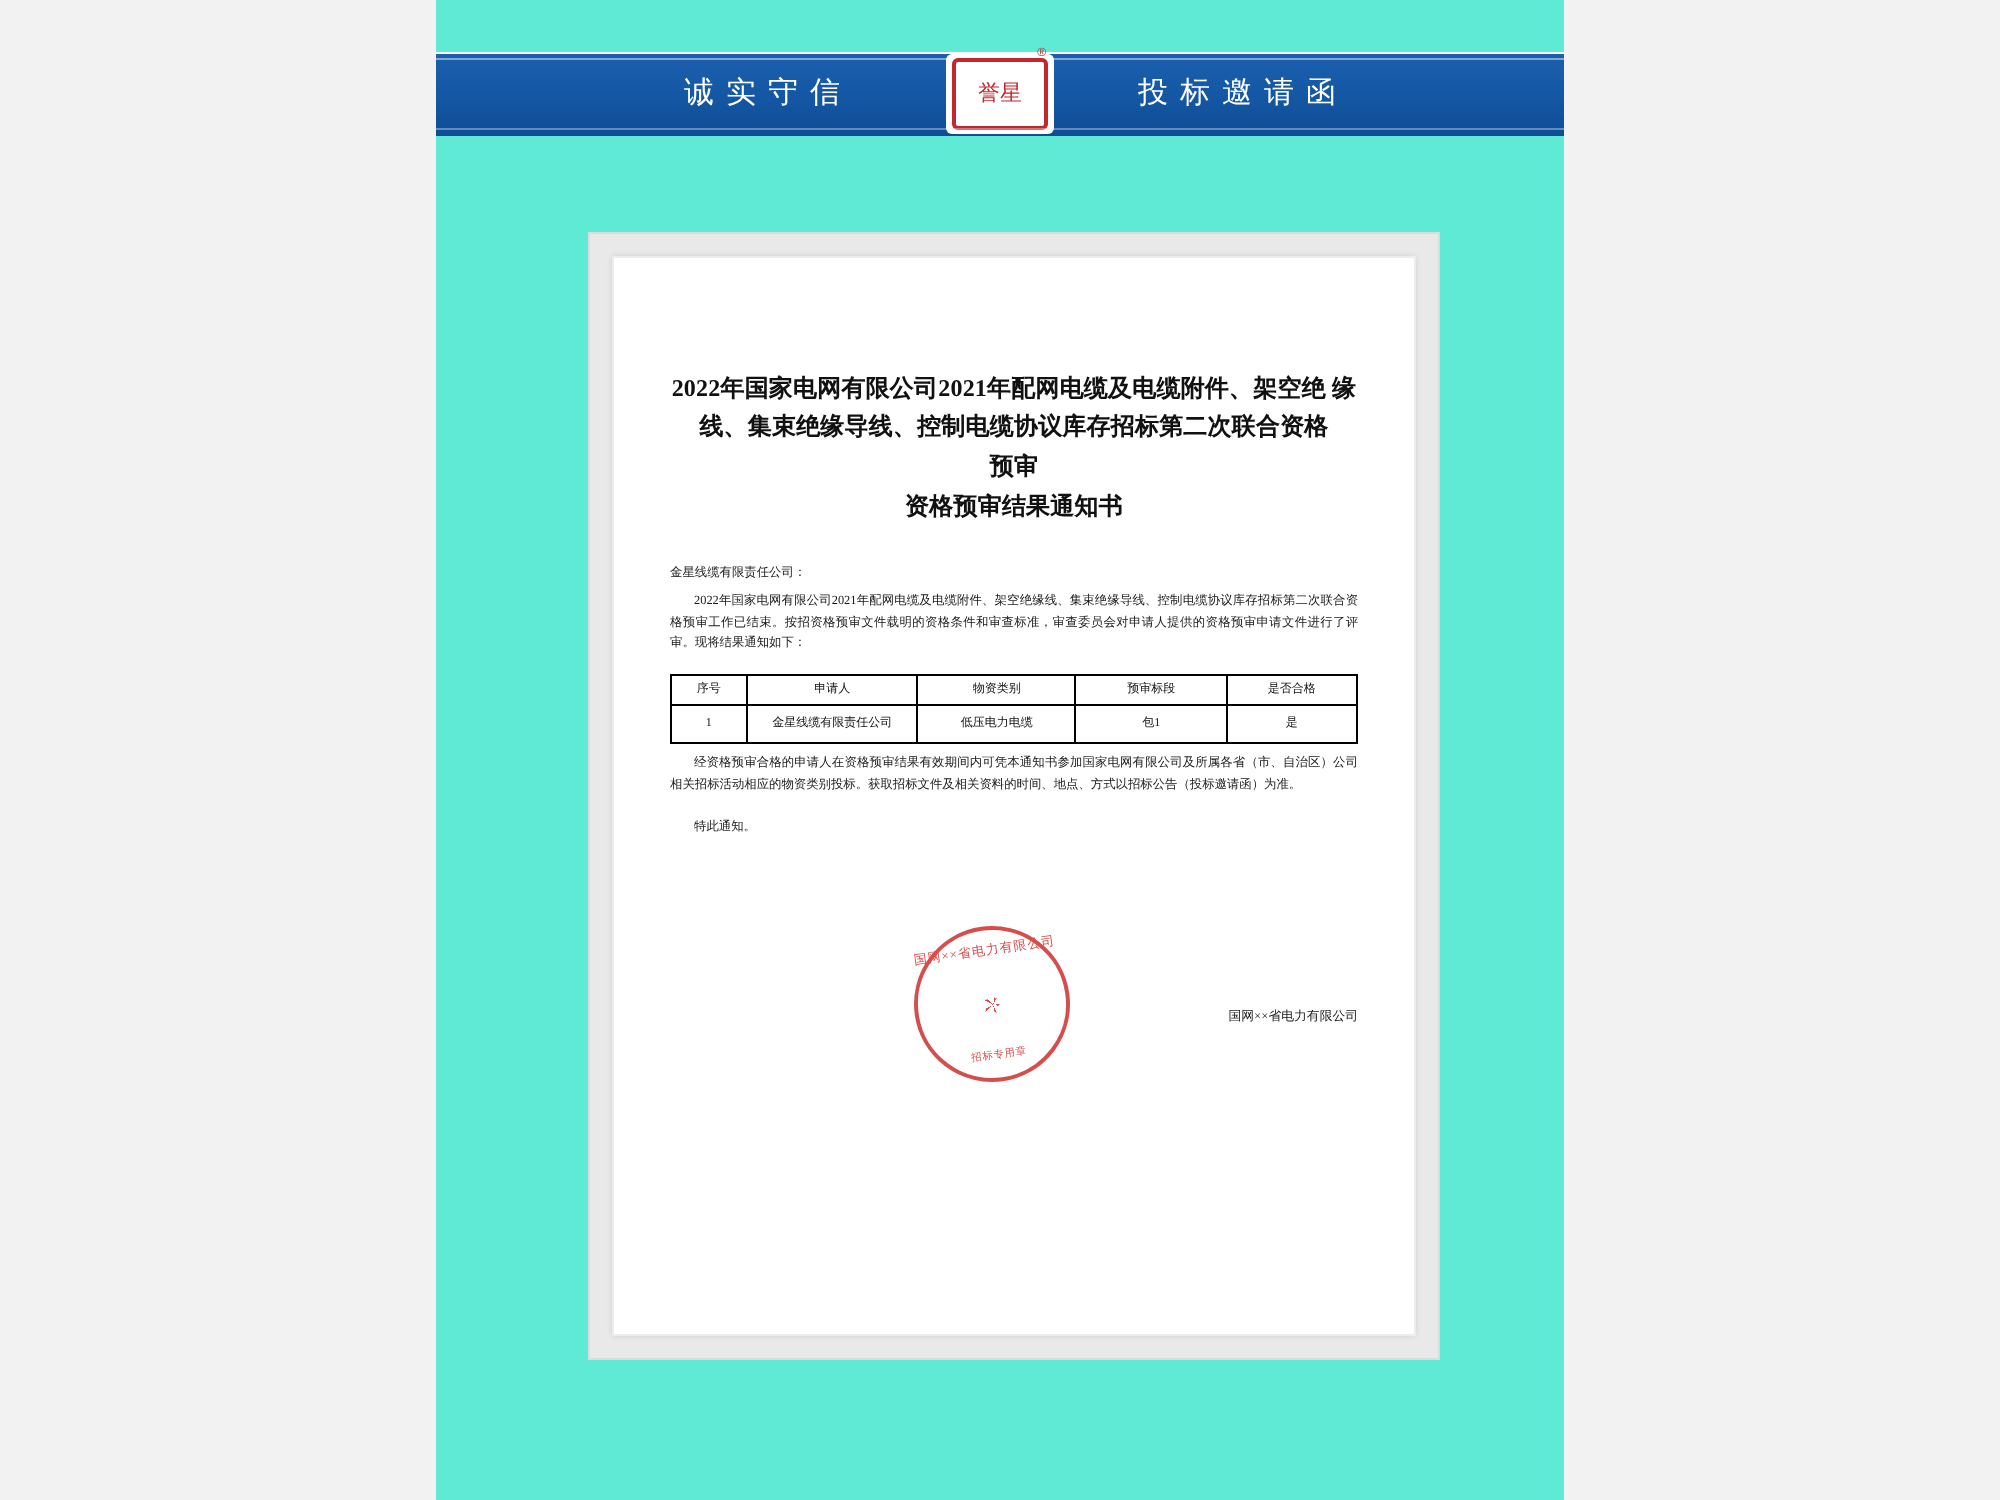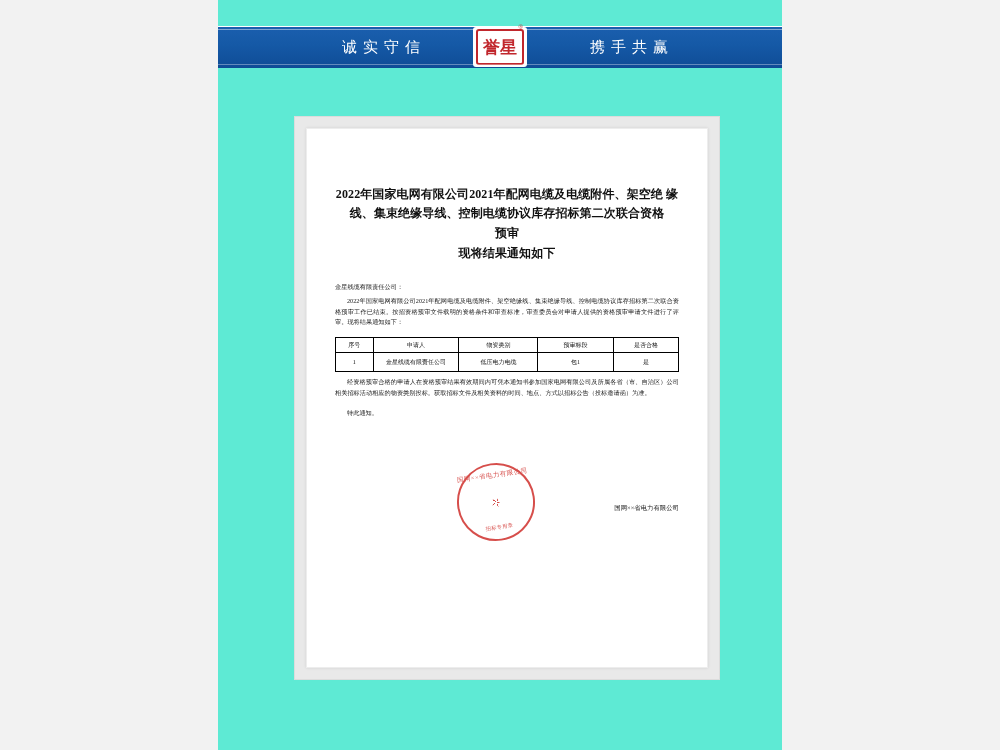--- a/index.html
+++ b/index.html
@@ -113,8 +113,8 @@
   .medallion-inner .brand {
     color: #c1272d;
     font-family: "Liberation Serif", serif;
-    font-size: 17px;
-    font-weight: bold;
+    font-size: 11px;
+    font-weight: normal;
     line-height: 1;
   }
   .medallion .tm {

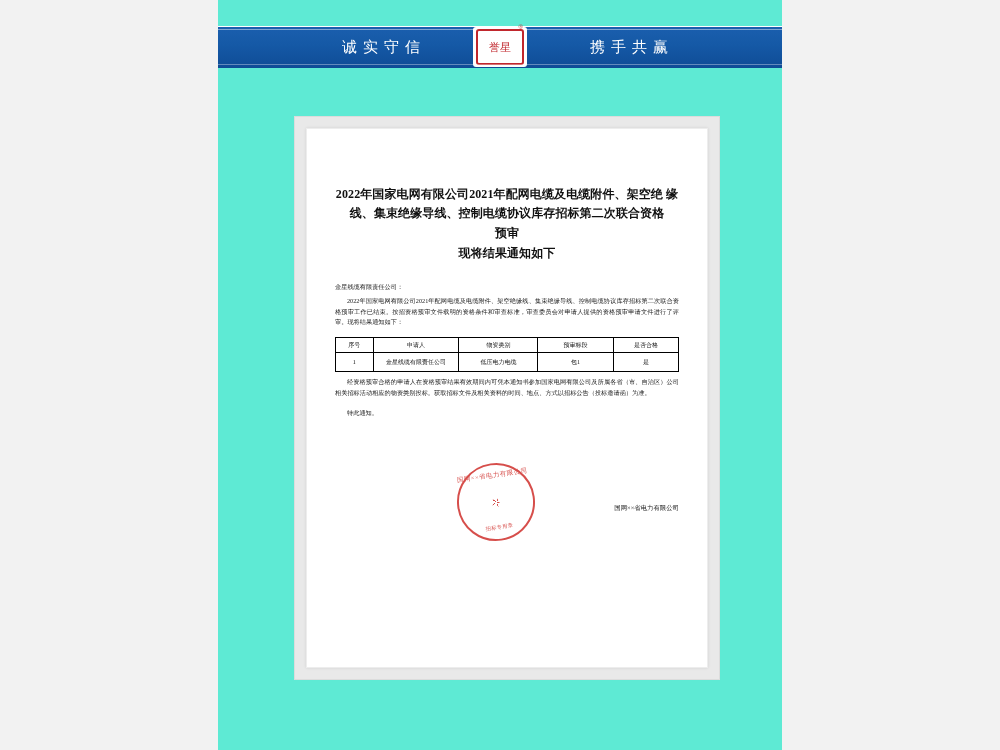--- a/index.html
+++ b/index.html
@@ -297,7 +297,7 @@
     <div class="banner-wrap">
       <div class="banner">
         <div class="banner-text left">诚实守信</div>
-        <div class="banner-text right">携手共赢</div>
+        <div class="banner-text right">投标邀请函</div>
         <div class="medallion">
           <div class="medallion-inner">
             <span class="brand">誉星</span>

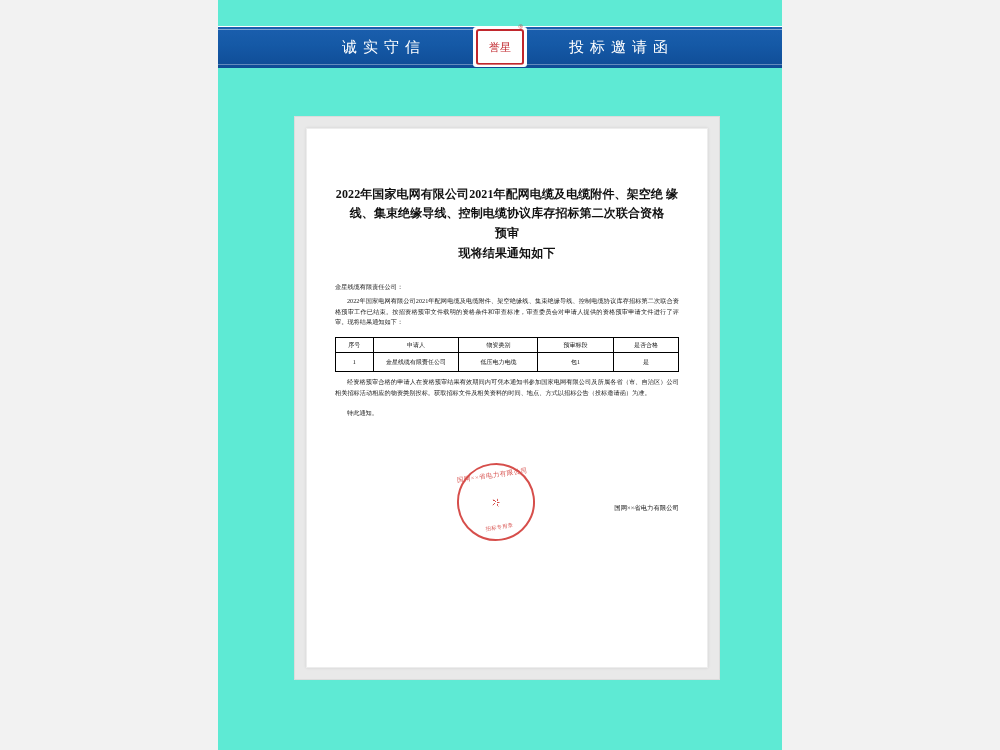--- a/index.html
+++ b/index.html
@@ -316,7 +316,7 @@
           <span>2022年国家电网有限公司2021年配网电缆及电缆附件、架空绝</span>
           <span>缘线、集束绝缘导线、控制电缆协议库存招标第二次联合资格</span>
           <span class="line3">预审</span>
-          <span class="line4">现将结果通知如下</span>
+          <span class="line4">资格预审结果通知书</span>
         </div>
 
         <div class="addressee">金星线缆有限责任公司：</div>

